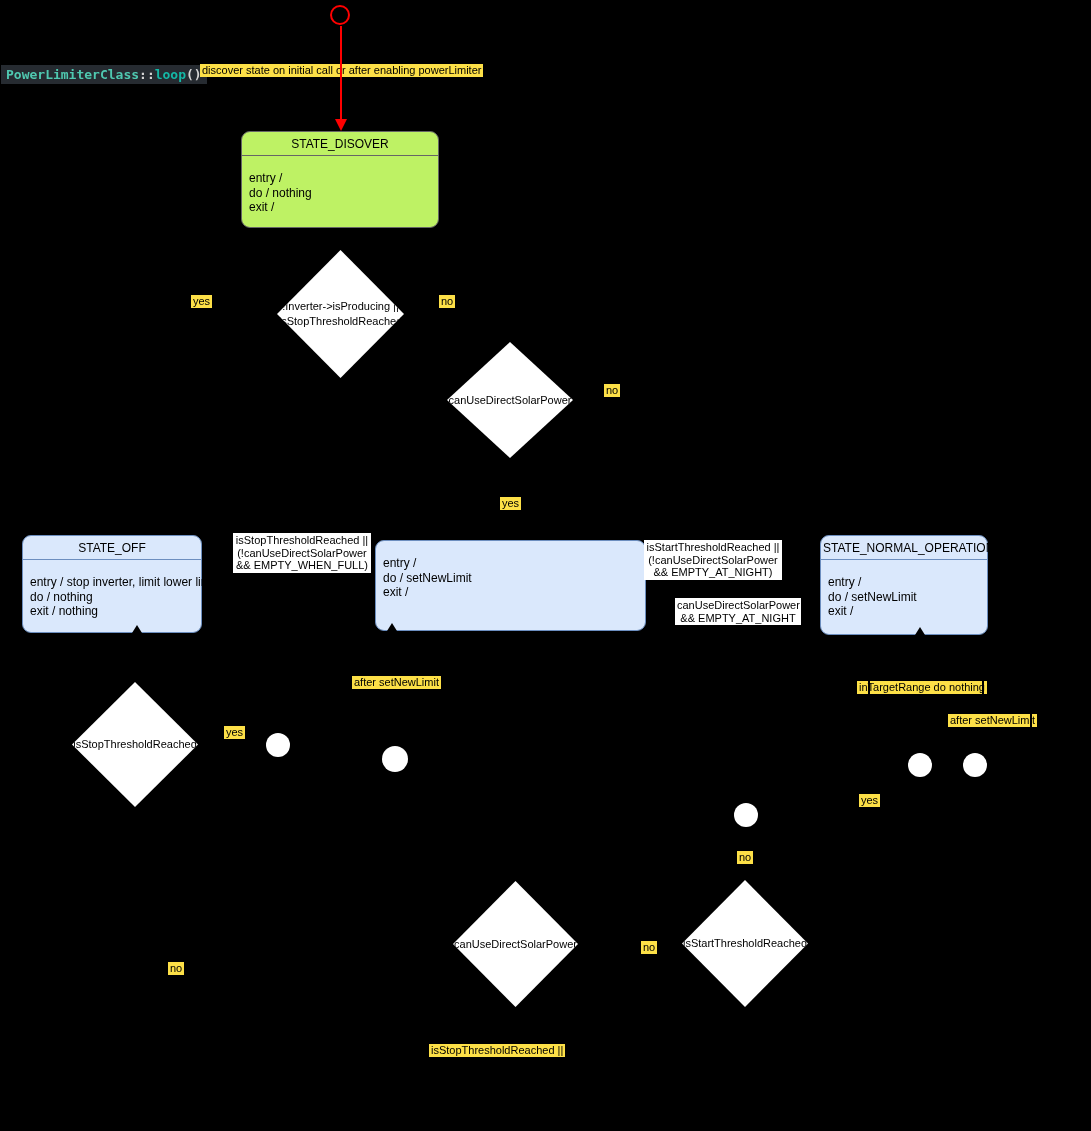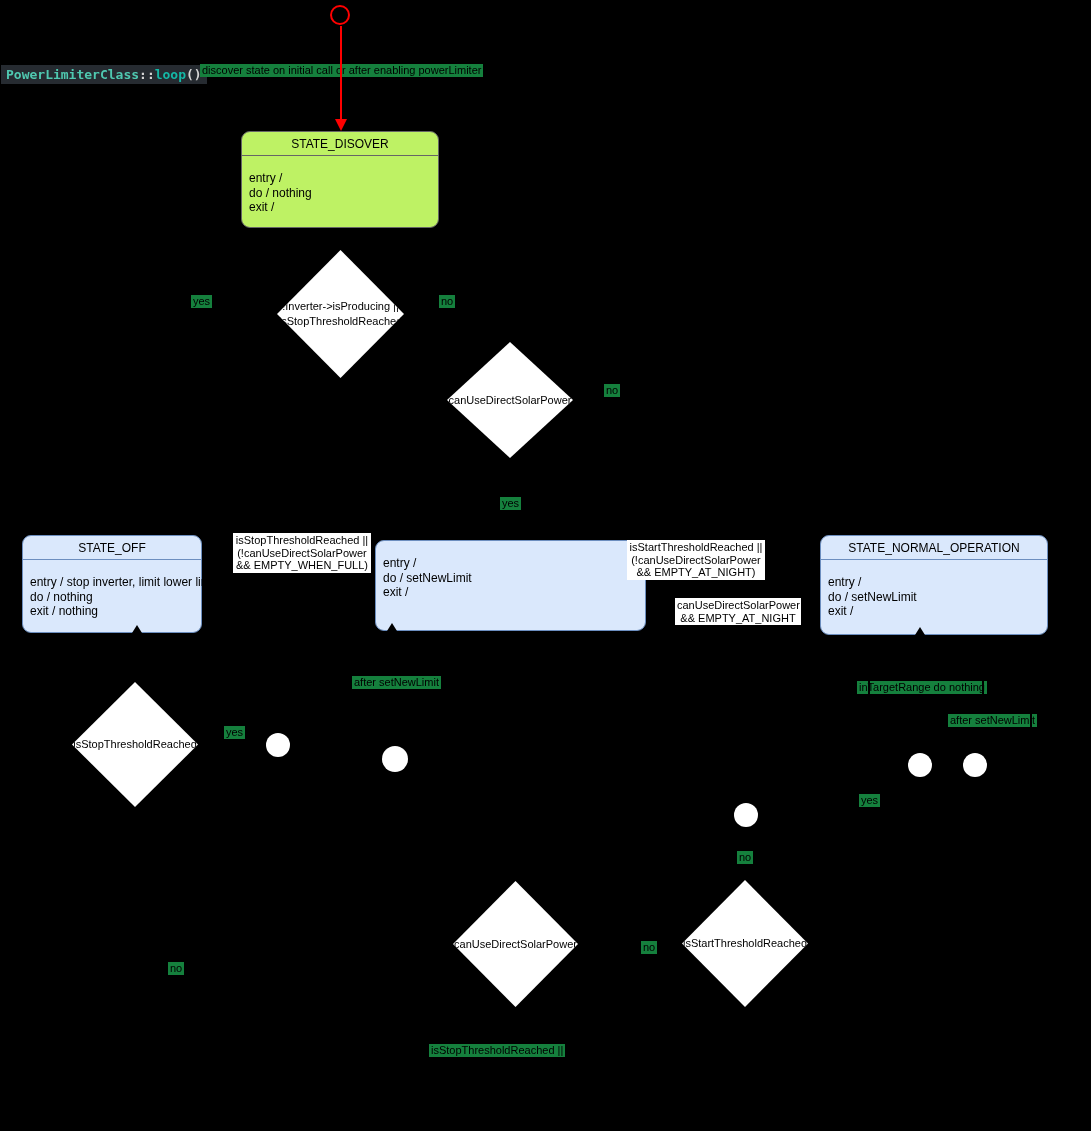--- a/index.html
+++ b/index.html
@@ -31,7 +31,7 @@
   .diamond div{white-space:nowrap;}
 
   
-  .elabel{position:absolute;background:#15803d;color:#000;font-size:11px;line-height:13px;
+  .elabel{position:absolute;background:#fde047;color:#000;font-size:11px;line-height:13px;
           padding:0 2px;white-space:nowrap;z-index:1;}
   .gblock{position:absolute;background:#ffffff;color:#000;font-size:11px;line-height:12.5px;
           text-align:center;padding:1px 2px;z-index:1;}

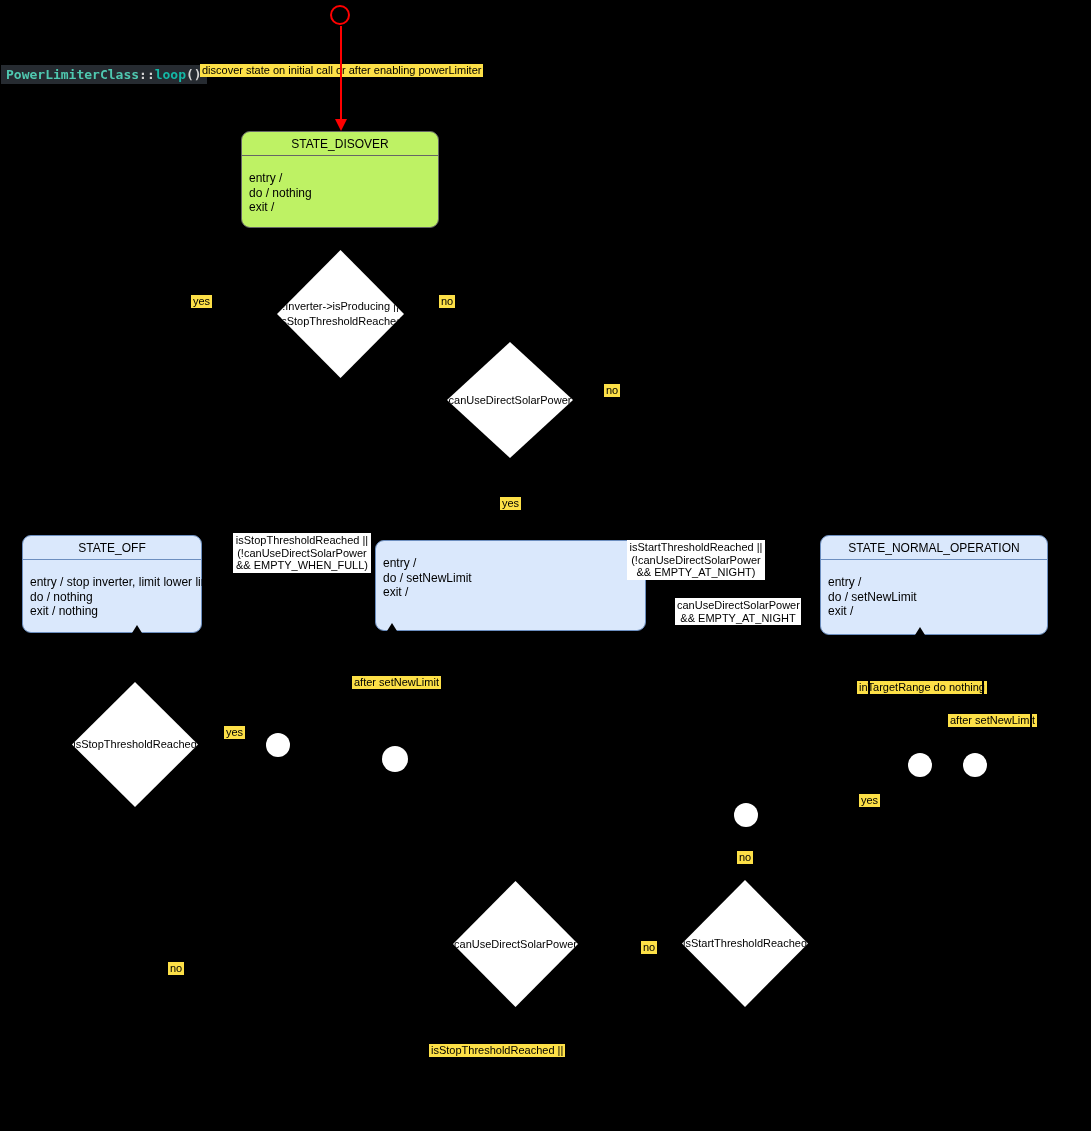--- a/index.html
+++ b/index.html
@@ -113,7 +113,7 @@
     </div>
   </div>
 
-  <div class="gblock" style="left:627px;top:540px;width:134px;">
+  <div class="gblock" style="left:644px;top:540px;width:134px;">
     <div>isStartThresholdReached ||</div>
     <div>(!canUseDirectSolarPower</div>
     <div>&amp;&amp; EMPTY_AT_NIGHT)</div>

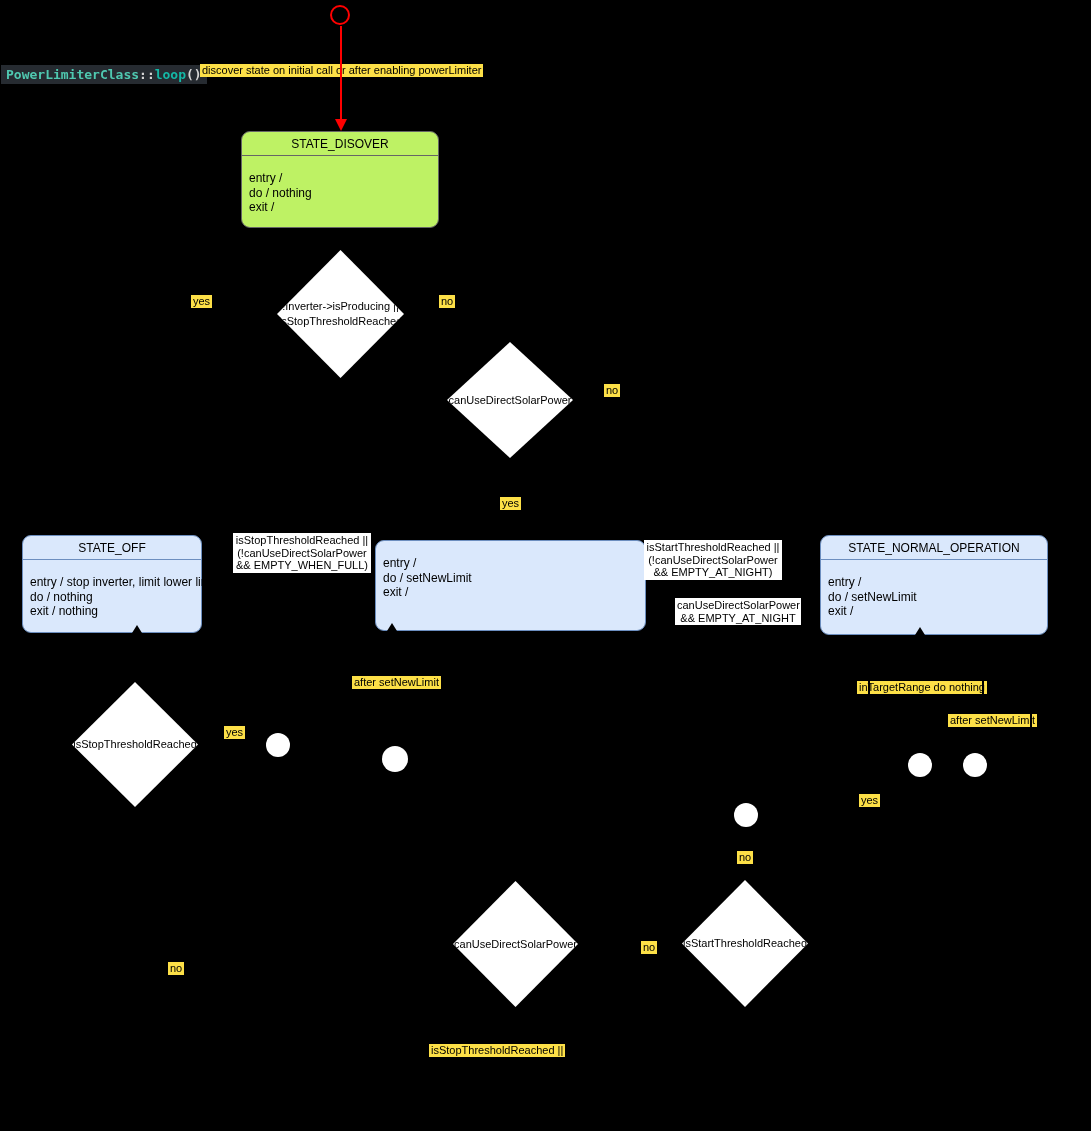--- a/index.html
+++ b/index.html
@@ -123,7 +123,7 @@
     <div>&amp;&amp; EMPTY_AT_NIGHT</div>
   </div>
 
-  <div class="state blue" style="left:820px;top:535px;width:228px;height:100px;">
+  <div class="state blue" style="left:820px;top:535px;width:168px;height:100px;">
     <div class="title">STATE_NORMAL_OPERATION</div>
     <div class="body">
       <div>entry /</div>

